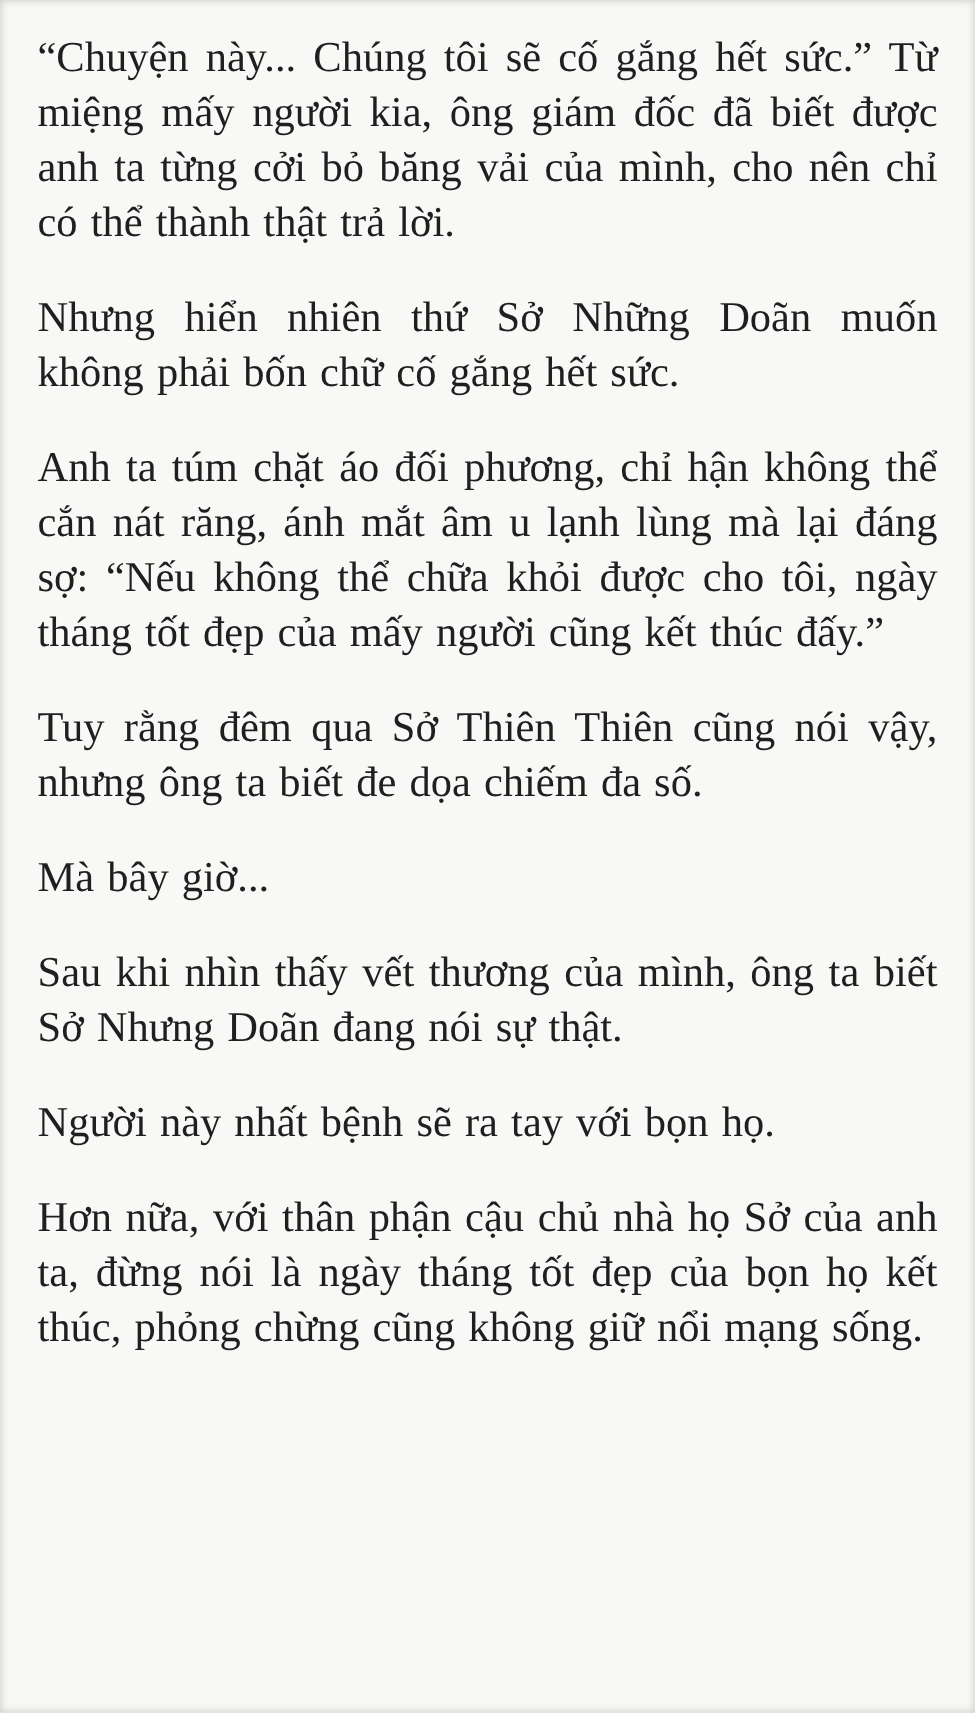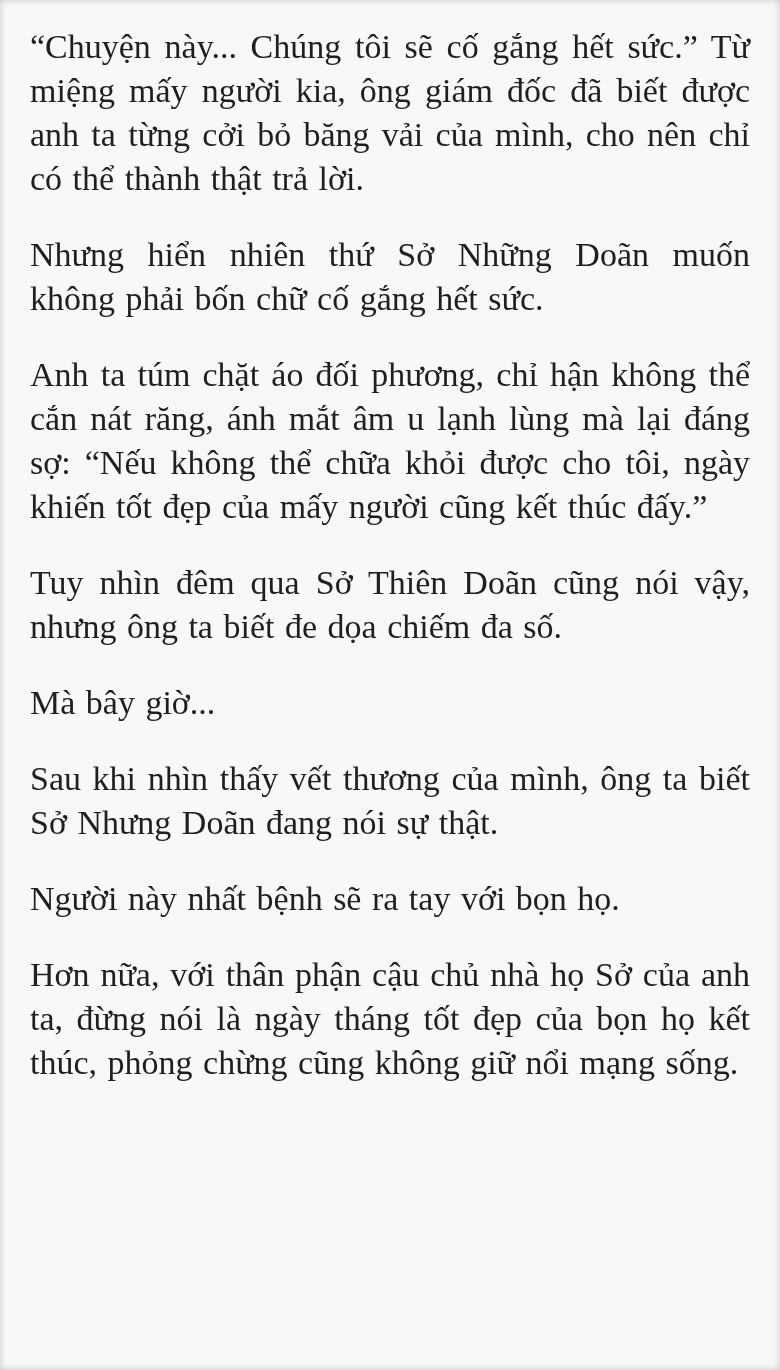--- a/index.html
+++ b/index.html
@@ -37,7 +37,7 @@
 <div class="page">
   <p>“Chuyện này... Chúng tôi sẽ cố gắng hết sức.” Từ miệng mấy người kia, ông giám đốc đã biết được anh ta từng cởi bỏ băng vải của mình, cho nên chỉ có thể thành thật trả lời.</p>
   <p>Nhưng hiển nhiên thứ Sở Những Doãn muốn không phải bốn chữ cố gắng hết sức.</p>
-  <p>Anh ta túm chặt áo đối phương, chỉ hận không thể cắn nát răng, ánh mắt âm u lạnh lùng mà lại đáng sợ: “Nếu không thể chữa khỏi được cho tôi, ngày khiến tốt đẹp của mấy người cũng kết thúc đấy.”</p>
+  <p>Anh ta túm chặt áo đối phương, chỉ hận không thể cắn nát răng, ánh mắt âm u lạnh lùng mà lại đáng sợ: “Nếu không thể chữa khỏi được cho tôi, ngày tháng tốt đẹp của mấy người cũng kết thúc đấy.”</p>
   <p>Tuy nhìn đêm qua Sở Thiên Doãn cũng nói vậy, nhưng ông ta biết đe dọa chiếm đa số.</p>
   <p>Mà bây giờ...</p>
   <p>Sau khi nhìn thấy vết thương của mình, ông ta biết Sở Nhưng Doãn đang nói sự thật.</p>

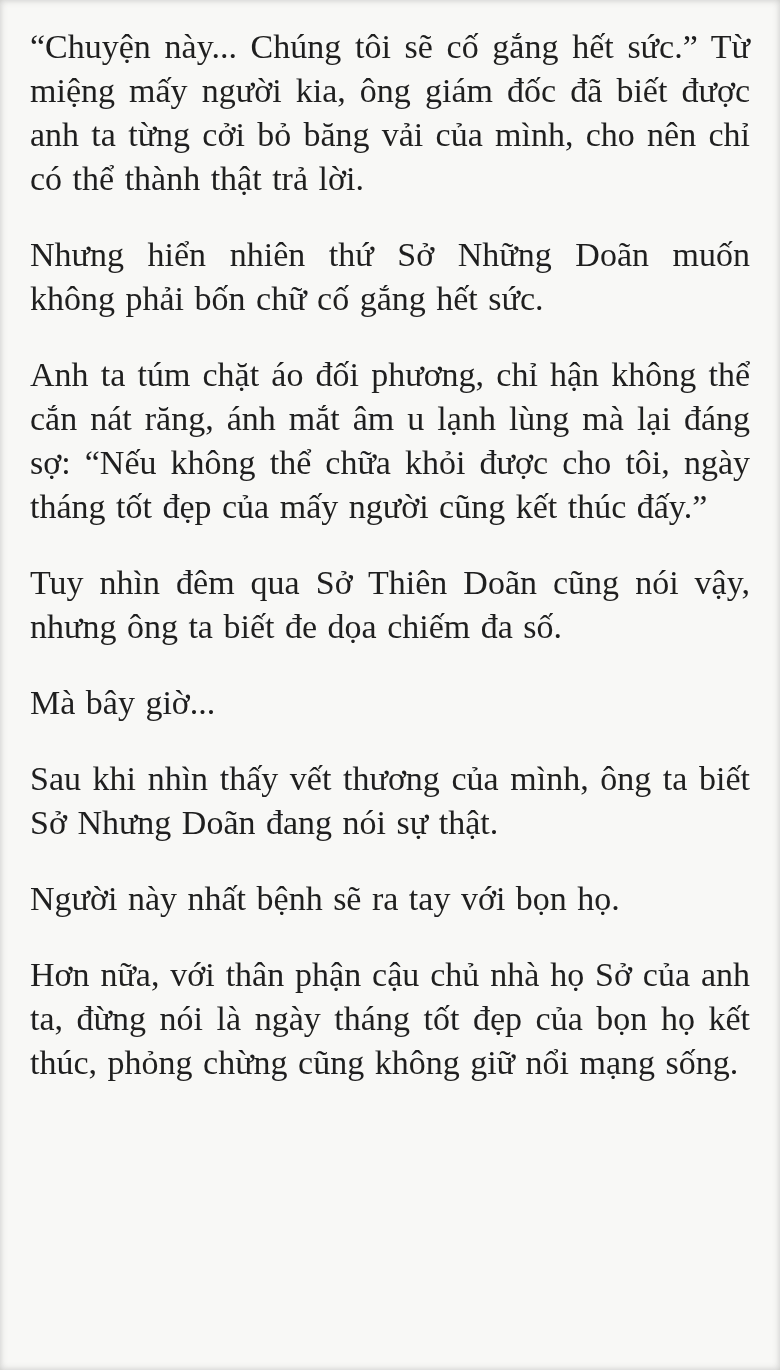--- a/index.html
+++ b/index.html
@@ -38,7 +38,7 @@
   <p>“Chuyện này... Chúng tôi sẽ cố gắng hết sức.” Từ miệng mấy người kia, ông giám đốc đã biết được anh ta từng cởi bỏ băng vải của mình, cho nên chỉ có thể thành thật trả lời.</p>
   <p>Nhưng hiển nhiên thứ Sở Những Doãn muốn không phải bốn chữ cố gắng hết sức.</p>
   <p>Anh ta túm chặt áo đối phương, chỉ hận không thể cắn nát răng, ánh mắt âm u lạnh lùng mà lại đáng sợ: “Nếu không thể chữa khỏi được cho tôi, ngày tháng tốt đẹp của mấy người cũng kết thúc đấy.”</p>
-  <p>Tuy nhìn đêm qua Sở Thiên Doãn cũng nói vậy, nhưng ông ta biết đe dọa chiếm đa số.</p>
+  <p>Tuy rằng đêm qua Sở Thiên Thiên cũng nói vậy, nhưng ông ta biết đe dọa chiếm đa số.</p>
   <p>Mà bây giờ...</p>
   <p>Sau khi nhìn thấy vết thương của mình, ông ta biết Sở Nhưng Doãn đang nói sự thật.</p>
   <p>Người này nhất bệnh sẽ ra tay với bọn họ.</p>

